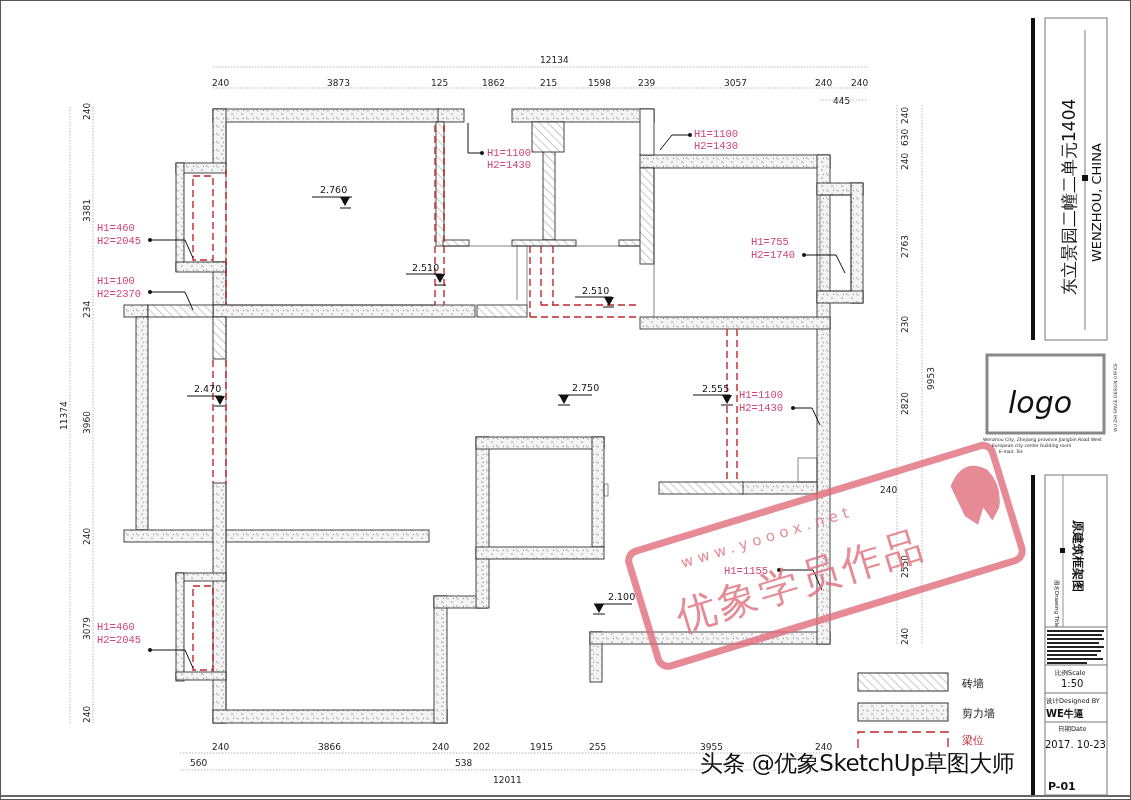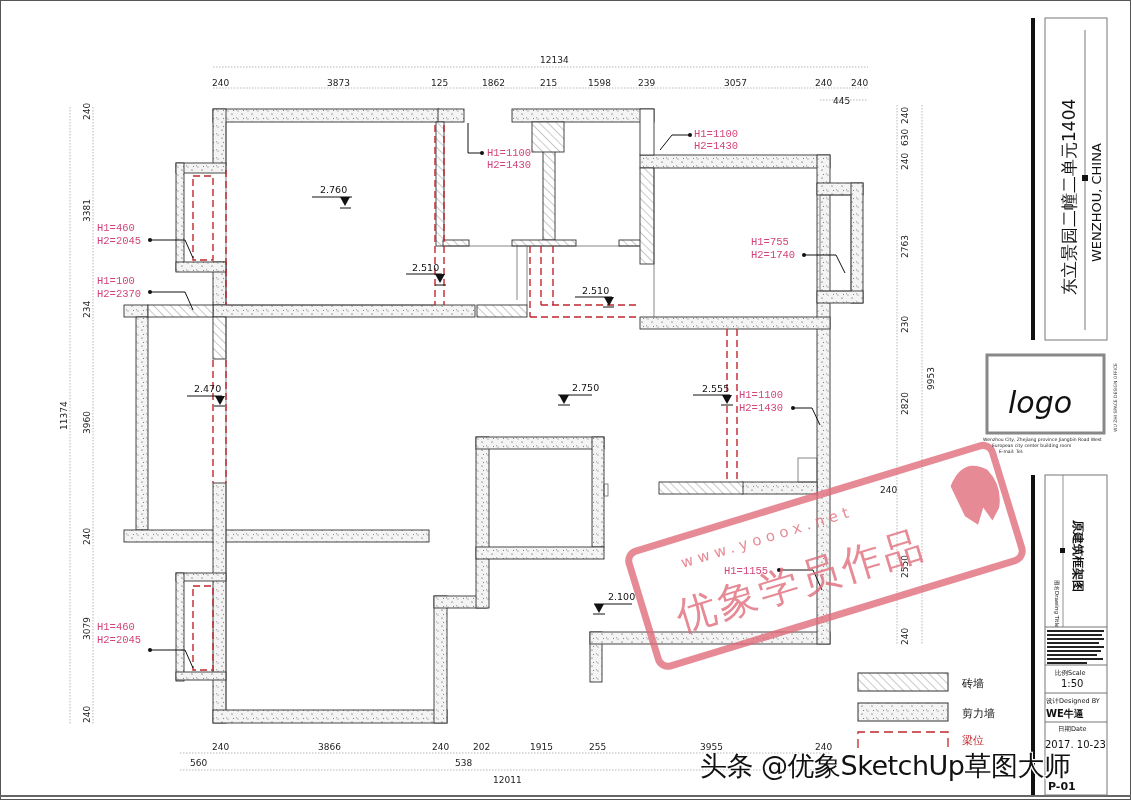--- a/index.html
+++ b/index.html
@@ -9,7 +9,7 @@
   .dim{font-size:9px;fill:#222;}
   .mono{font-family:"Liberation Mono","DejaVu Sans Mono",monospace;font-size:10.5px;fill:#d2447a;}
   .lvl{font-size:9.5px;fill:#111;}
-  .bottom-banner{position:absolute;left:700px;top:748px;font-size:27px;color:#111;font-family:"DejaVu Sans",sans-serif;letter-spacing:-0.5px;text-shadow:1px 1px 0 #fff,-1px -1px 0 #fff,1px -1px 0 #fff,-1px 1px 0 #fff;white-space:nowrap;}
+  .bottom-banner{position:absolute;left:700px;top:748px;font-size:23px;color:#111;font-family:"DejaVu Sans",sans-serif;letter-spacing:-0.5px;text-shadow:1px 1px 0 #fff,-1px -1px 0 #fff,1px -1px 0 #fff,-1px 1px 0 #fff;white-space:nowrap;}
 </style>
 </head>
 <body>

